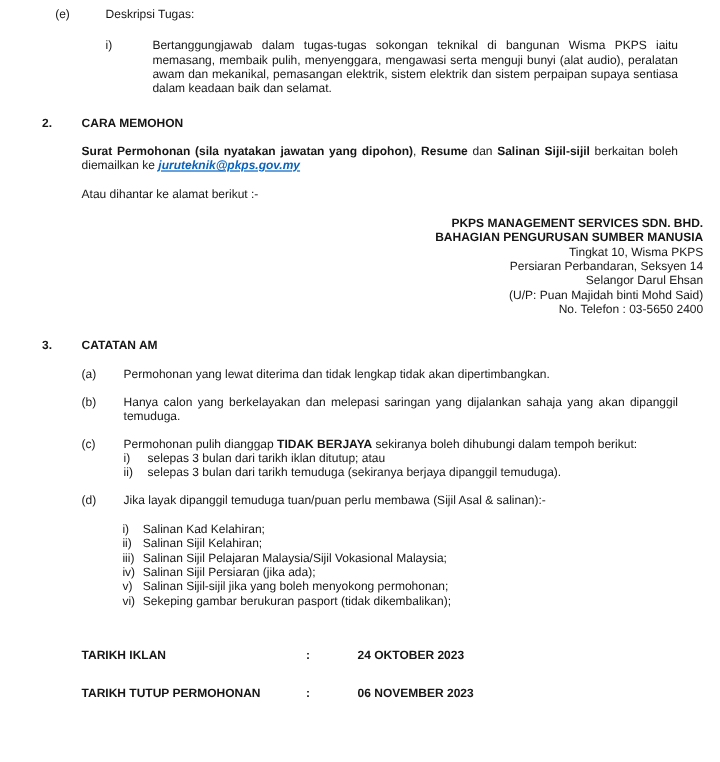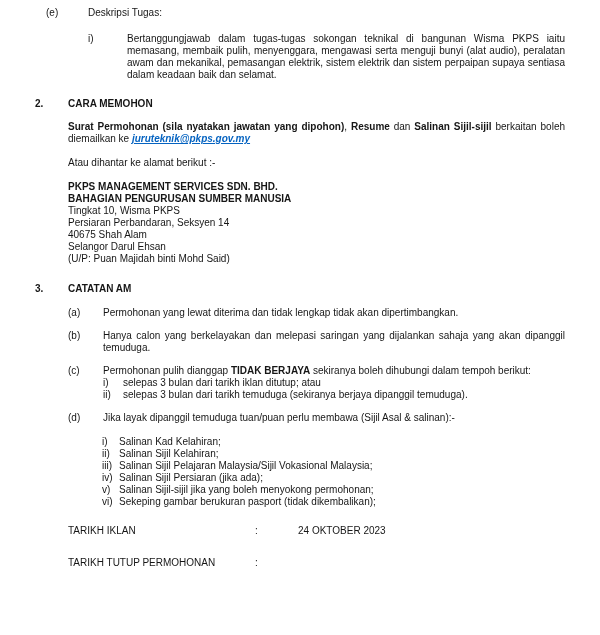--- a/index.html
+++ b/index.html
@@ -28,7 +28,7 @@
   
   #apply-para{margin:11px 0 0 68px;width:497px;}
   #alt-line{margin:12px 0 0 68px;}
-  #address{margin:12px 14px 0 68px;}
+  #address{margin:12px 14px 0 68px;text-align:right;}
   .email-link{color:#0563C1;font-weight:bold;text-decoration:underline;cursor:pointer;font-style:italic;}
 
   

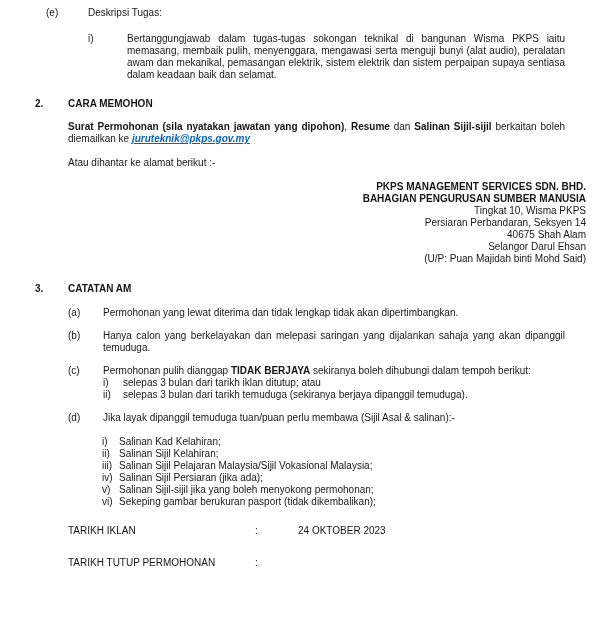--- a/index.html
+++ b/index.html
@@ -75,7 +75,6 @@
     <div class="b">BAHAGIAN PENGURUSAN SUMBER MANUSIA</div>
     <div>Tingkat 10, Wisma PKPS</div>
     <div>Persiaran Perbandaran, Seksyen 14</div>
-    <div>40675 Shah Alam</div>
     <div>Selangor Darul Ehsan</div>
     <div>(U/P: Puan Majidah binti Mohd Said)</div>
   </div>

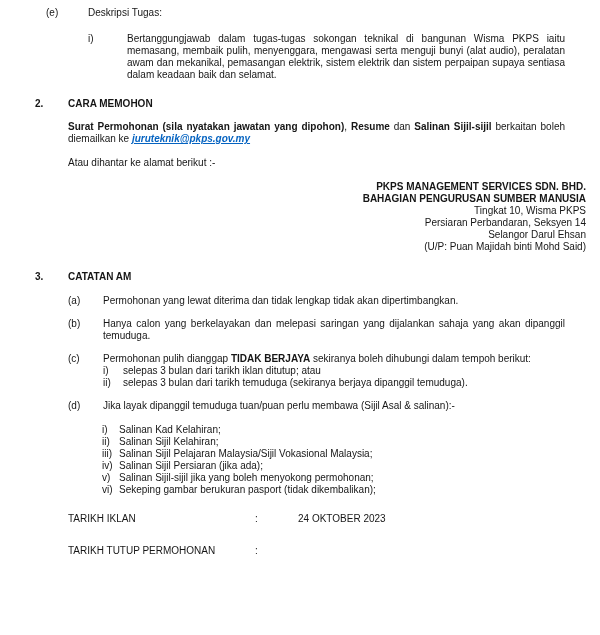--- a/index.html
+++ b/index.html
@@ -77,6 +77,7 @@
     <div>Persiaran Perbandaran, Seksyen 14</div>
     <div>Selangor Darul Ehsan</div>
     <div>(U/P: Puan Majidah binti Mohd Said)</div>
+    <div>No. Telefon : 03-5650 2400</div>
   </div>
 
   <div class="flexrow sec-head b" id="sec3">

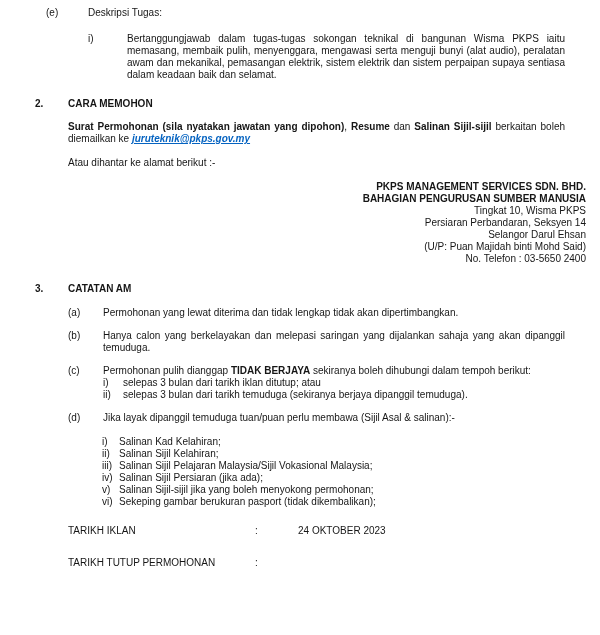--- a/index.html
+++ b/index.html
@@ -42,7 +42,7 @@
   #d-subs{margin-top:12px;}
 
   
-  #dates{margin:17px 0 0 68px;font-weight:normal;}
+  #dates{margin:33px 0 0 68px;font-weight:bold;}
   .date-row .dl{flex:0 0 187px;}
   .date-row .dc{flex:0 0 43px;}
   .date-row + .date-row{margin-top:20px;}

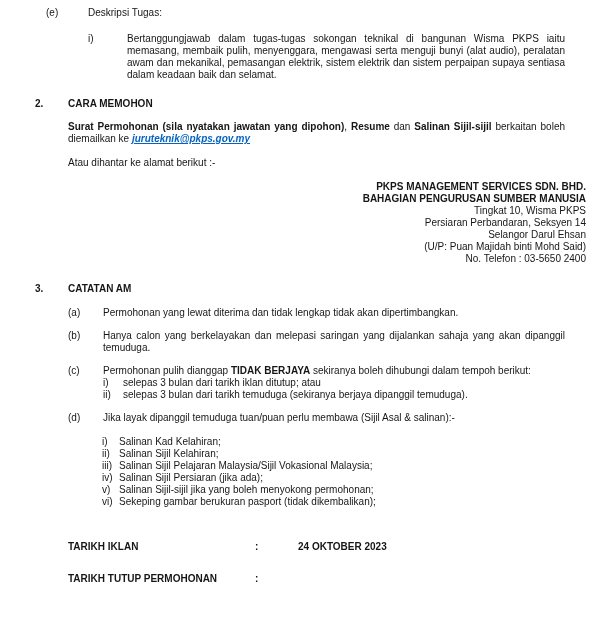--- a/index.html
+++ b/index.html
@@ -150,6 +150,7 @@
     <div class="flexrow date-row">
       <span class="dl">TARIKH TUTUP PERMOHONAN</span>
       <span class="dc">:</span>
+      <span class="txt">06 NOVEMBER 2023</span>
     </div>
   </div>
 

